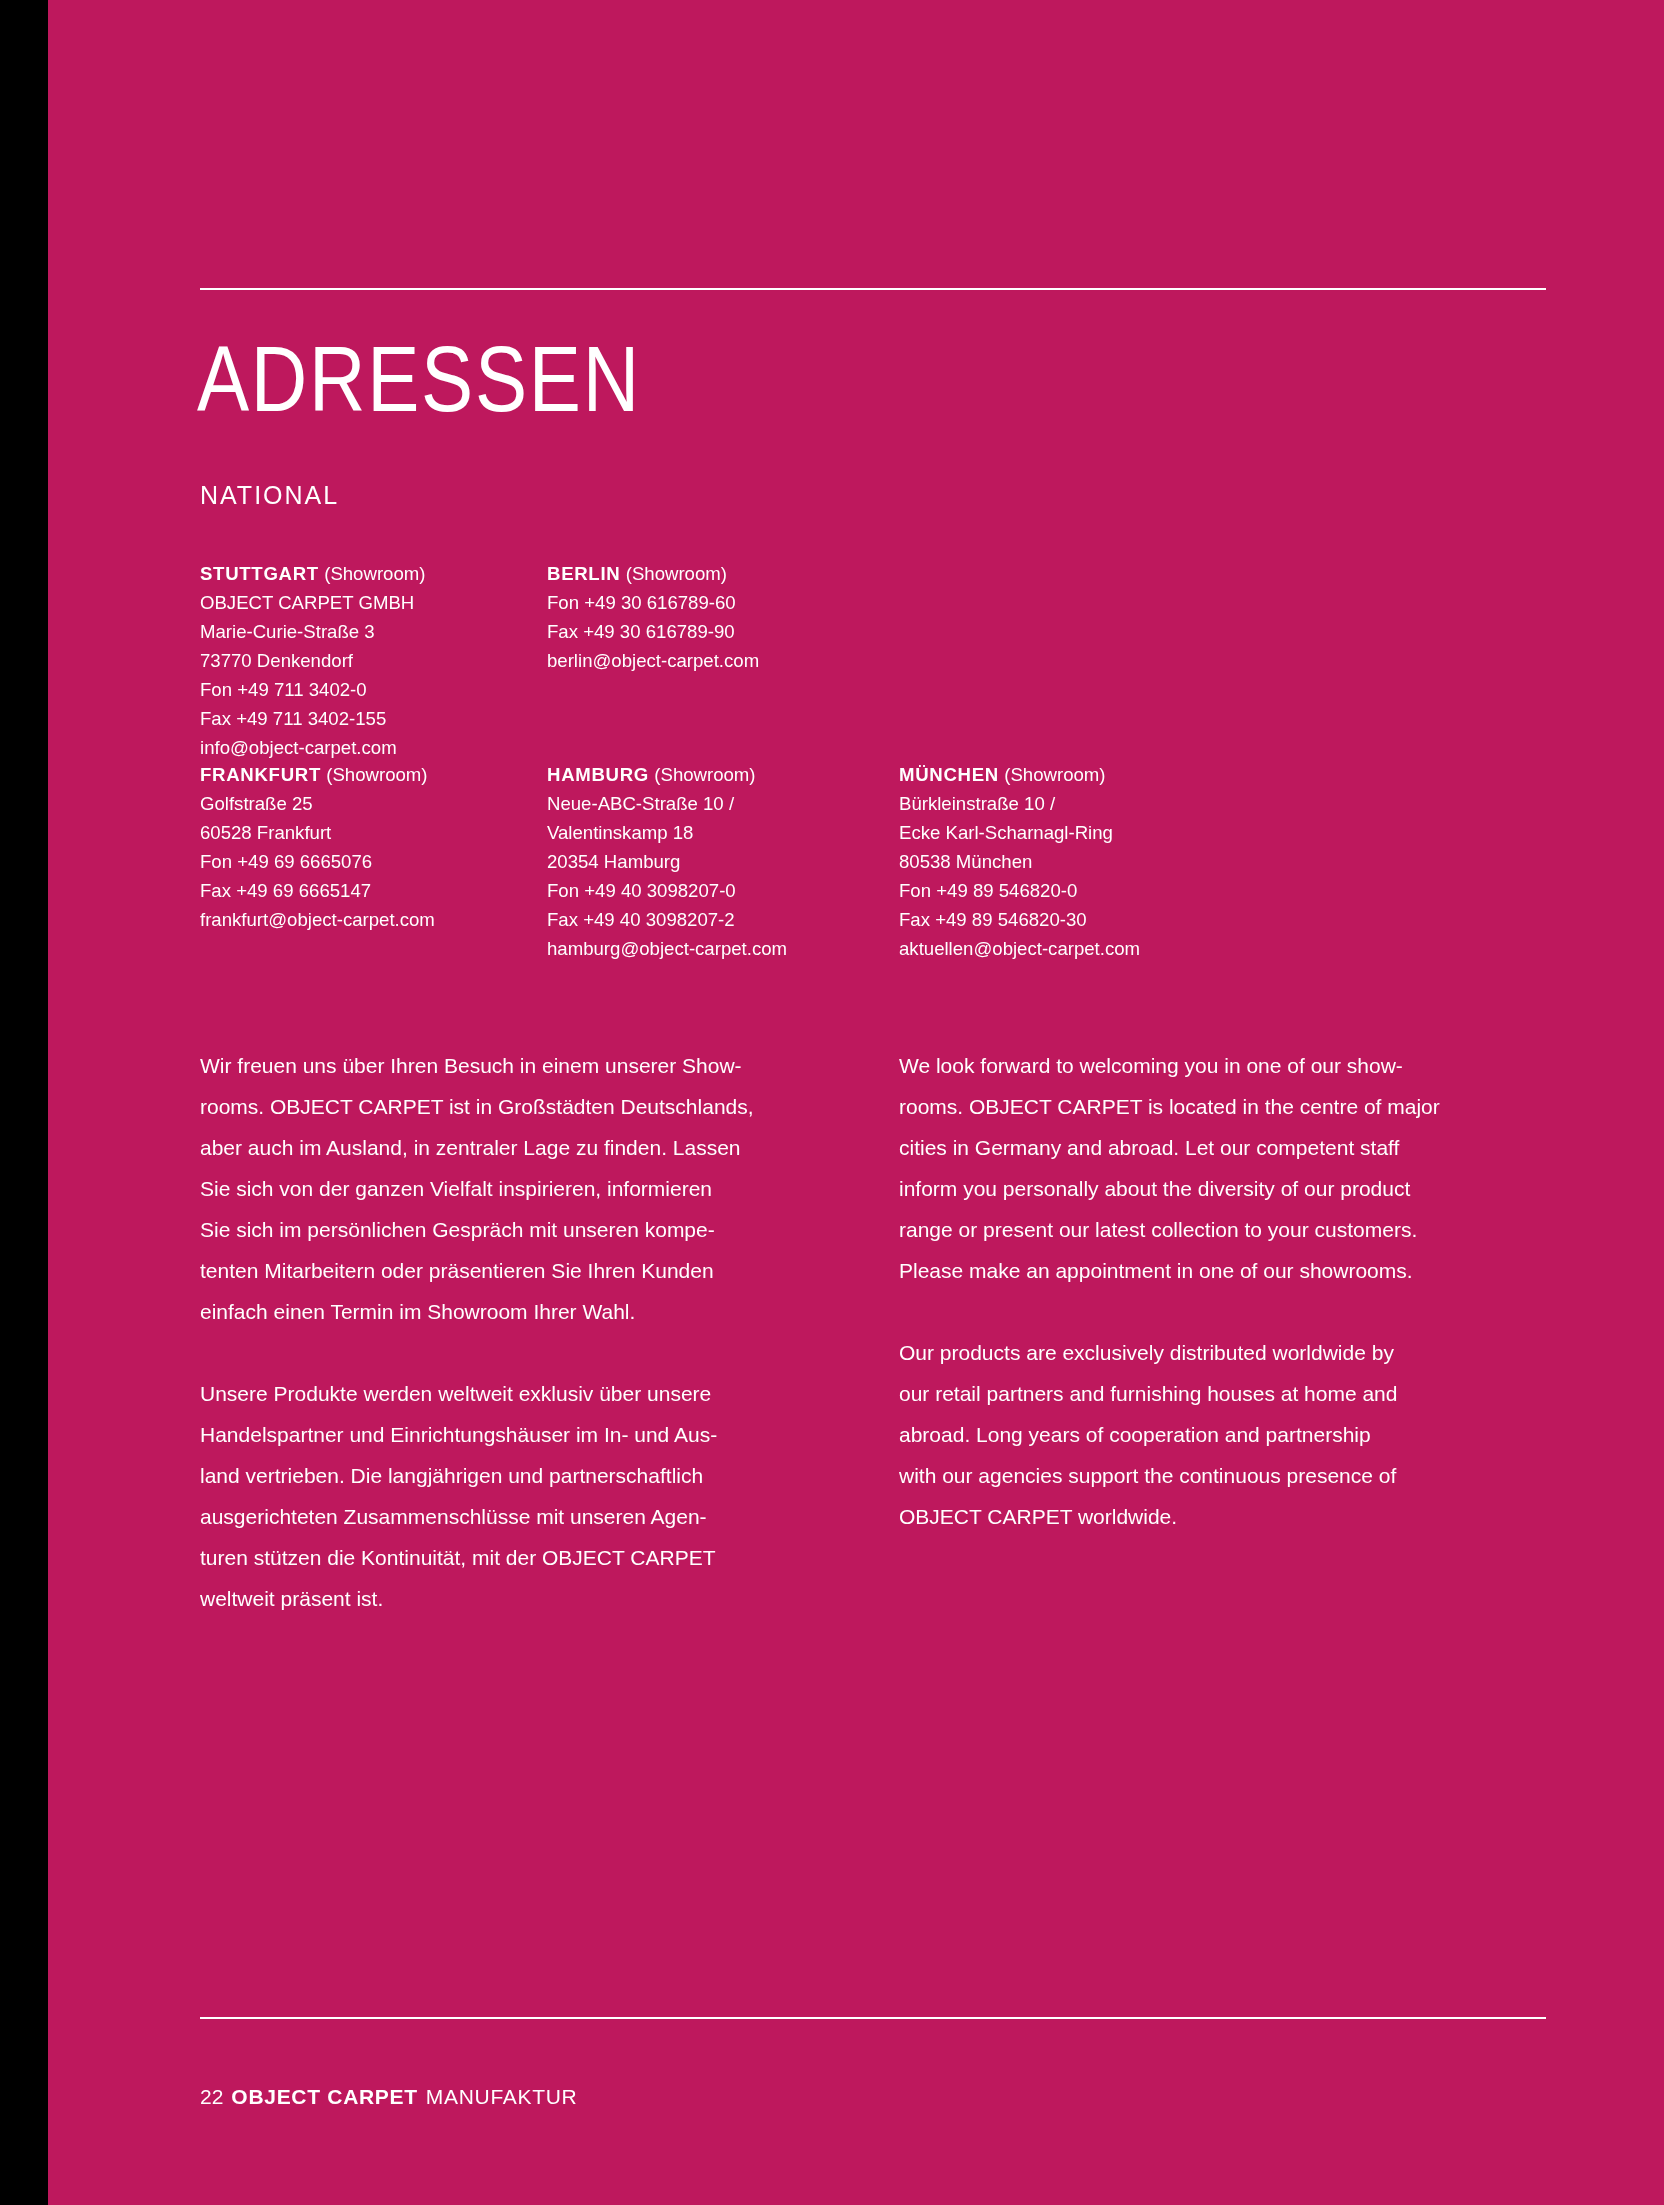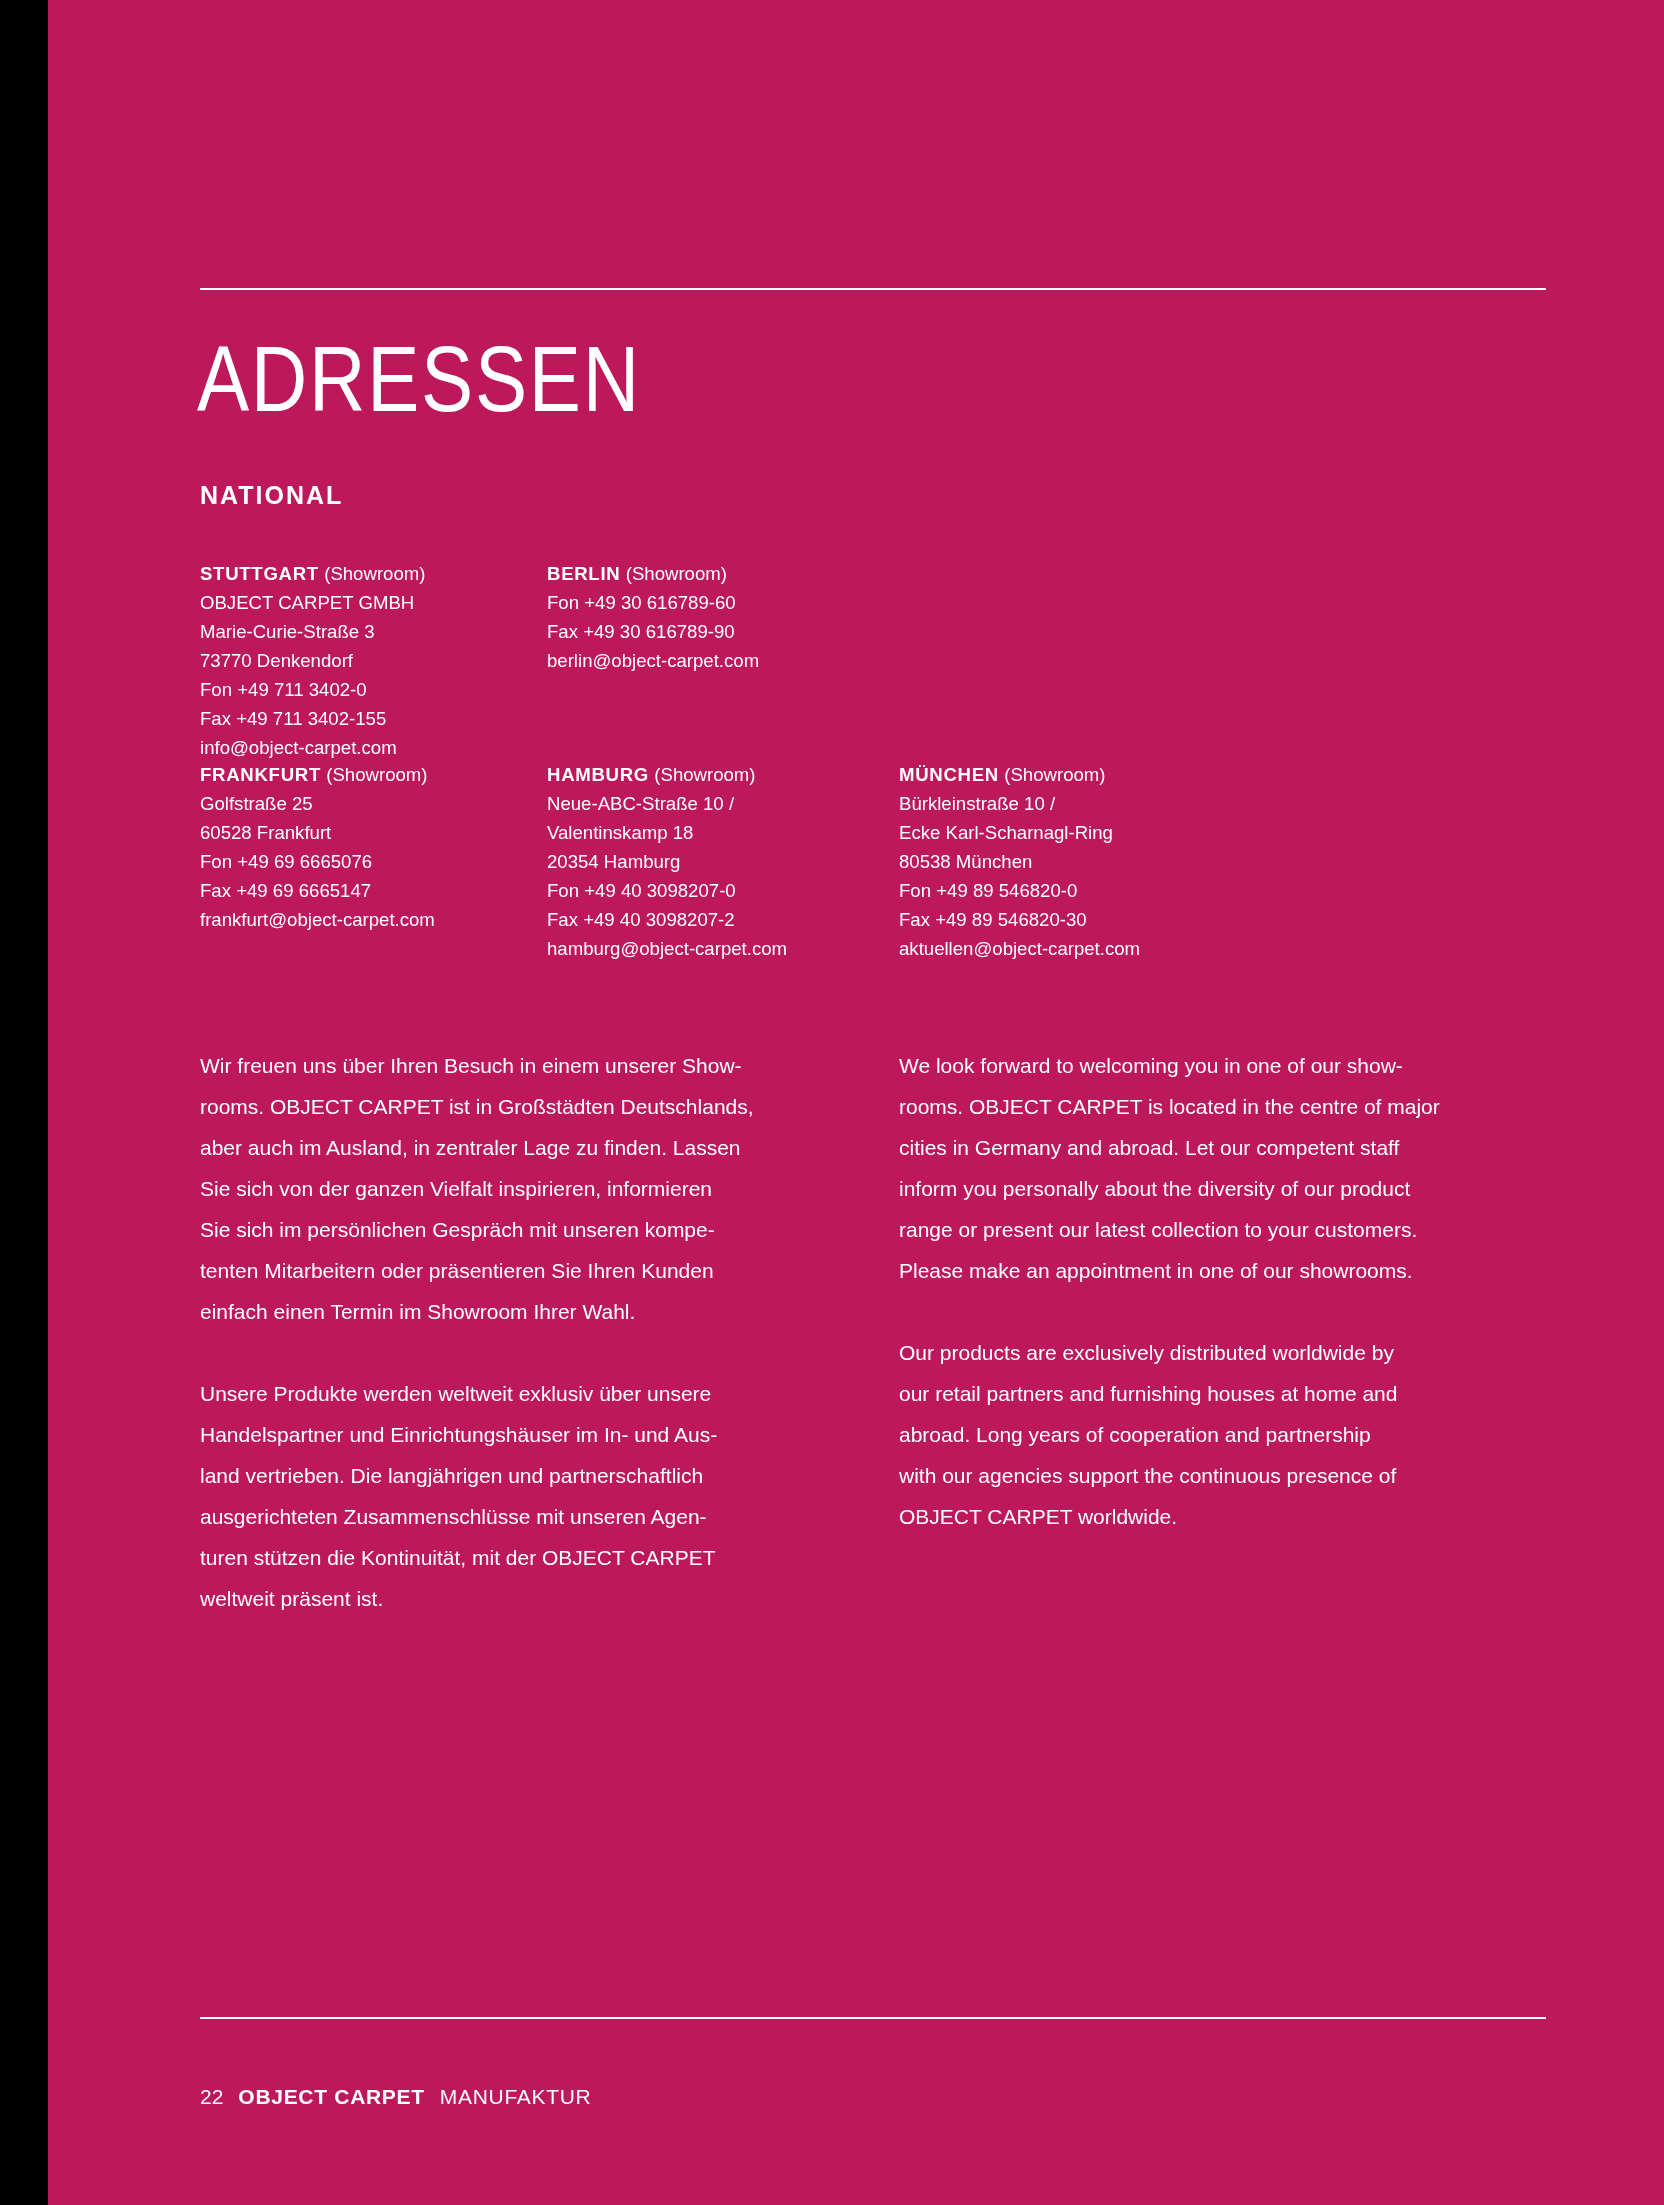--- a/index.html
+++ b/index.html
@@ -35,7 +35,7 @@
     left: 152px;
     top: 481px;
     font-size: 25px;
-    font-weight: 700;
+    font-weight: 400;
     letter-spacing: 2px;
   }
 

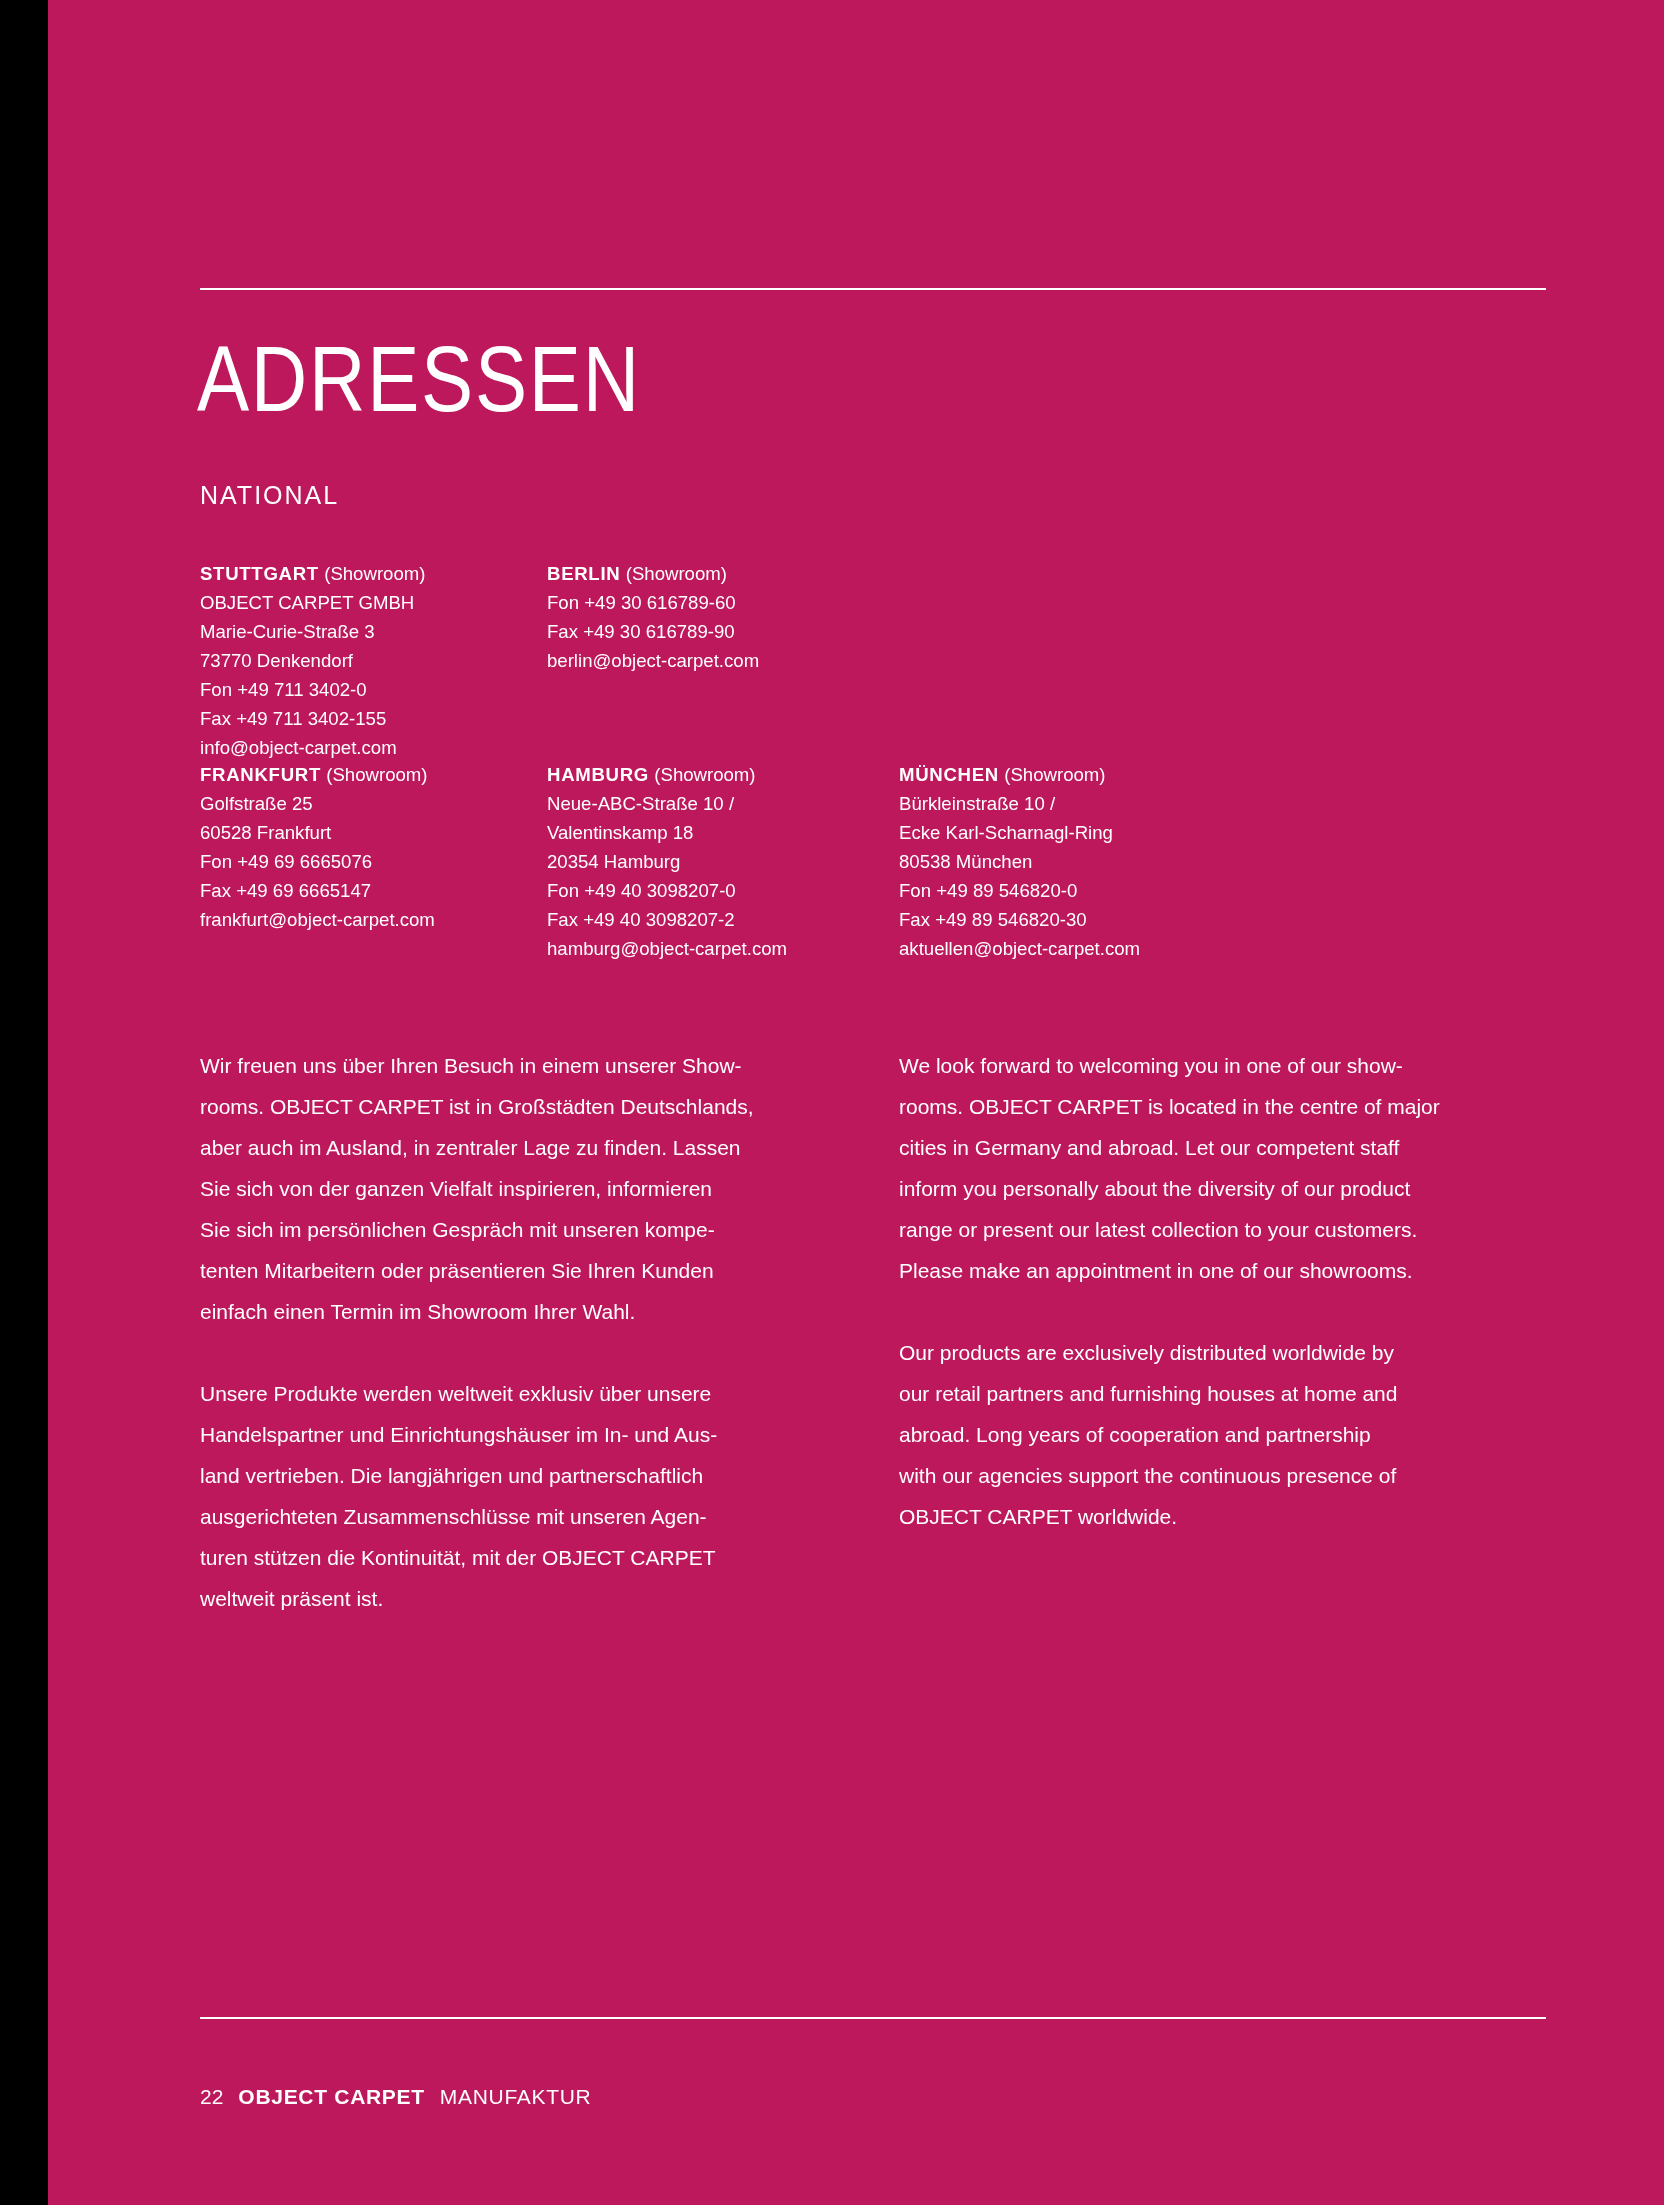--- a/index.html
+++ b/index.html
@@ -72,7 +72,7 @@
     top: 2085px;
     display: flex;
     align-items: baseline;
-    gap: 15px;
+    gap: 8px;
     font-size: 21px;
   }
   .footer-brand  { font-weight: 700; letter-spacing: 0.7px; }

